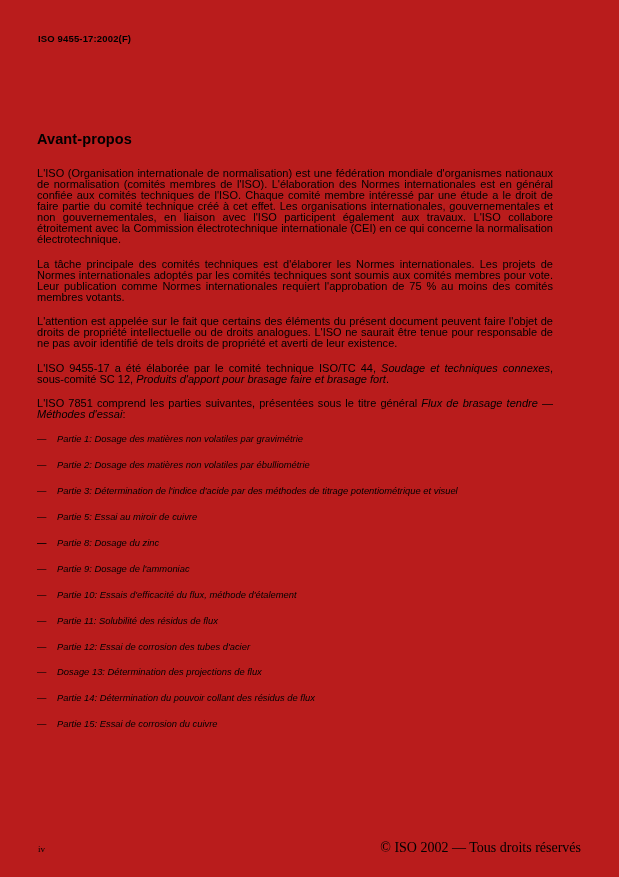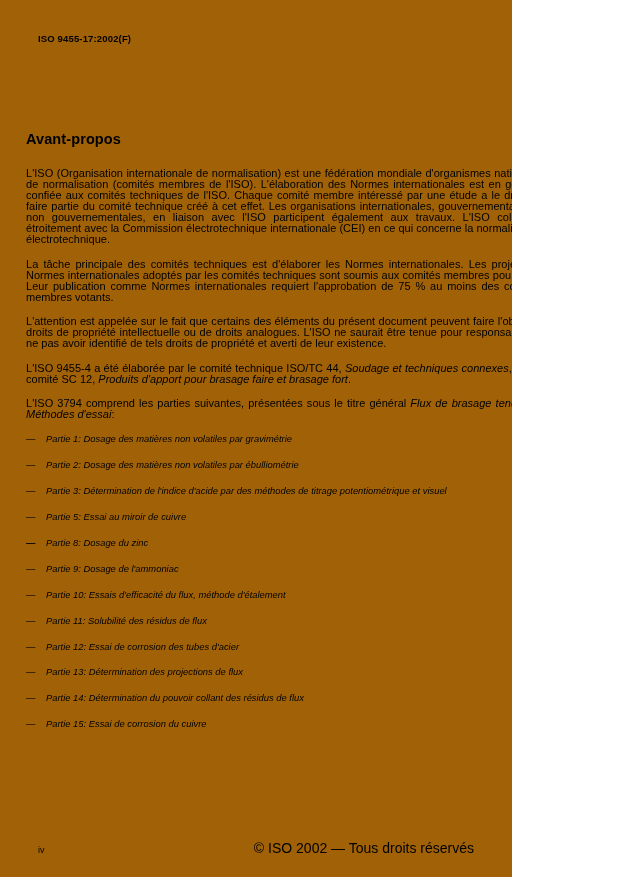--- a/index.html
+++ b/index.html
@@ -13,9 +13,9 @@
   }
   .page {
     position: relative;
-    width: 512px;
+    width: 619px;
     height: 877px;
-    background: #a16207;
+    background: #b91c1c;
     overflow: hidden;
     box-sizing: border-box;
   }

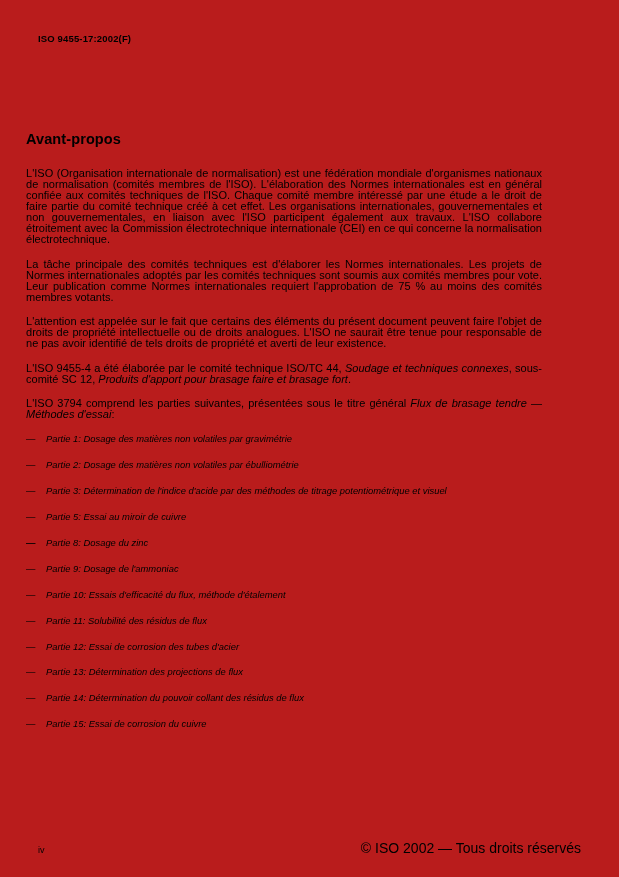--- a/index.html
+++ b/index.html
@@ -32,7 +32,7 @@
   .content {
     position: absolute;
     top: 131px;
-    left: 26px;
+    left: 37px;
     width: 516px;
   }
   h1.section-title {

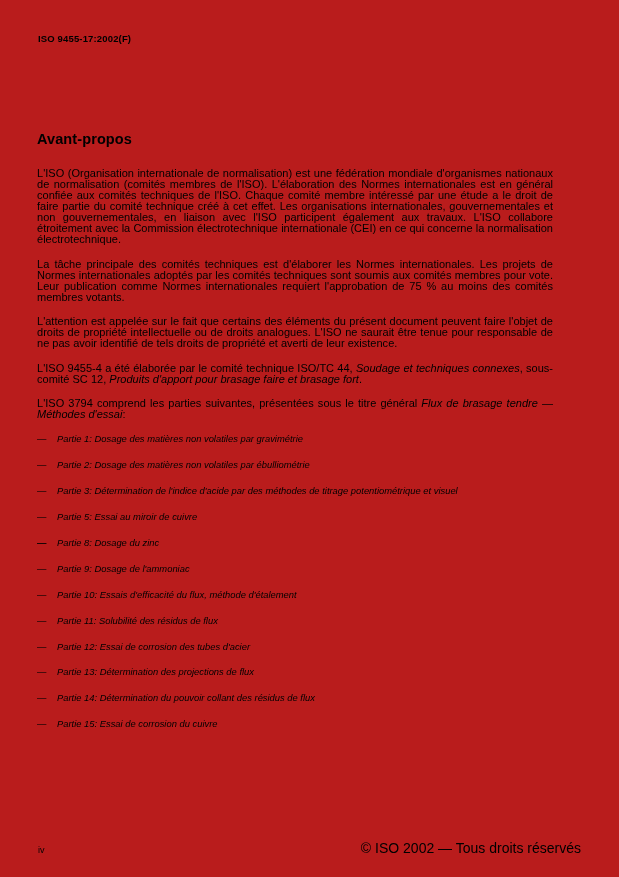--- a/index.html
+++ b/index.html
@@ -110,7 +110,7 @@
 
     <p class="para"><span>L'attention est appelée sur le fait que certains des éléments du présent document peuvent faire l'objet de droits de propriété intellectuelle ou de droits analogues. L'ISO ne saurait être tenue pour responsable de ne pas avoir identifié de tels droits de propriété et averti de leur existence.</span></p>
 
-    <p class="para"><span>L'ISO 9455-4 a été élaborée par le comité technique ISO/TC 44, </span><span class="it">Soudage et techniques connexes</span><span>, sous-comité SC 12, </span><span class="it">Produits d'apport pour brasage faire et brasage fort</span><span>.</span></p>
+    <p class="para"><span>L'ISO 9455-17 a été élaborée par le comité technique ISO/TC 44, </span><span class="it">Soudage et techniques connexes</span><span>, sous-comité SC 12, </span><span class="it">Produits d'apport pour brasage faire et brasage fort</span><span>.</span></p>
 
     <p class="para"><span>L'ISO 3794 comprend les parties suivantes, présentées sous le titre général </span><span class="it">Flux de brasage tendre — Méthodes d'essai</span><span>:</span></p>
 

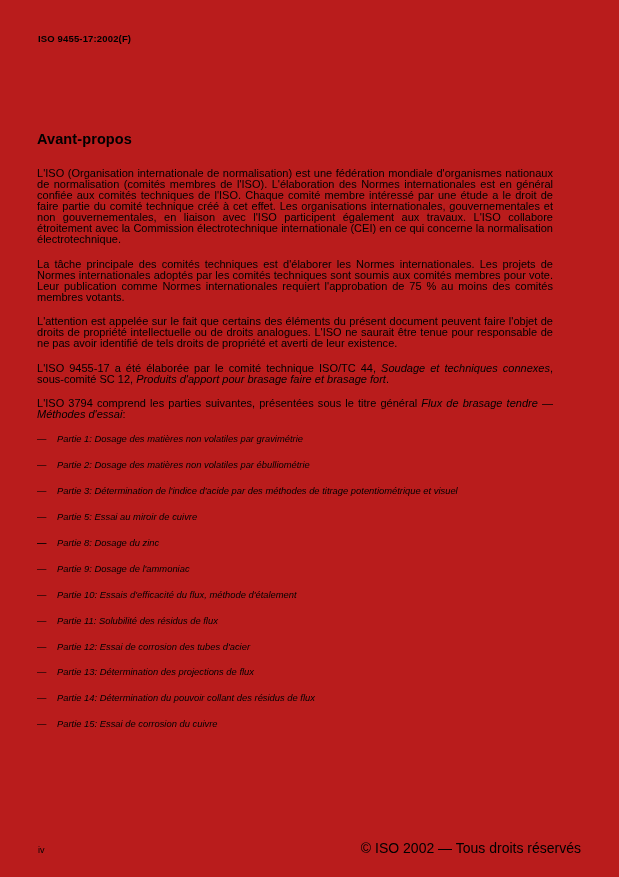--- a/index.html
+++ b/index.html
@@ -112,7 +112,7 @@
 
     <p class="para"><span>L'ISO 9455-17 a été élaborée par le comité technique ISO/TC 44, </span><span class="it">Soudage et techniques connexes</span><span>, sous-comité SC 12, </span><span class="it">Produits d'apport pour brasage faire et brasage fort</span><span>.</span></p>
 
-    <p class="para"><span>L'ISO 3794 comprend les parties suivantes, présentées sous le titre général </span><span class="it">Flux de brasage tendre — Méthodes d'essai</span><span>:</span></p>
+    <p class="para"><span>L'ISO 7851 comprend les parties suivantes, présentées sous le titre général </span><span class="it">Flux de brasage tendre — Méthodes d'essai</span><span>:</span></p>
 
     <ul class="parts">
       <li><span class="dash">—</span><span>Partie 1: Dosage des matières non volatiles par gravimétrie</span></li>

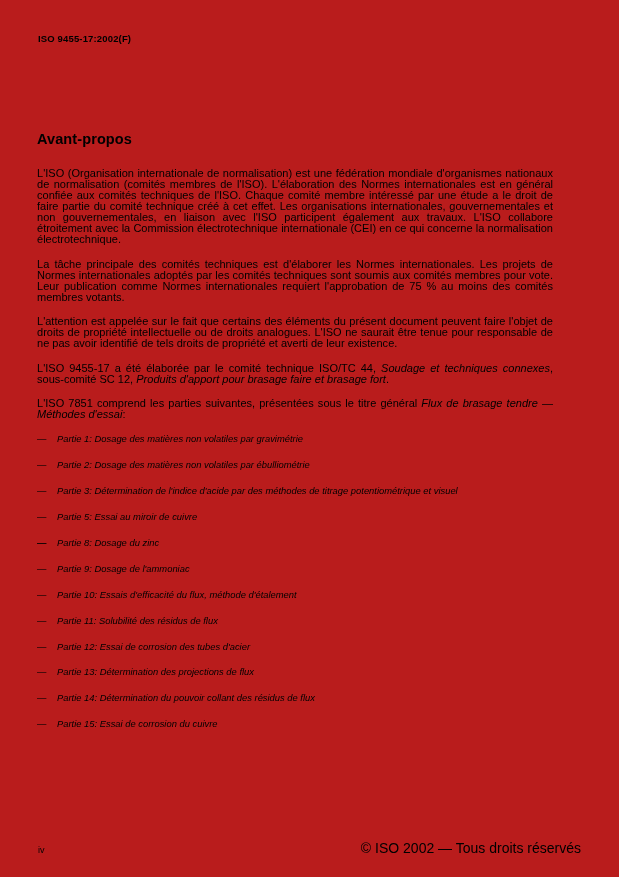--- a/index.html
+++ b/index.html
@@ -125,7 +125,7 @@
       <li><span class="dash">—</span><span>Partie 10: Essais d'efficacité du flux, méthode d'étalement</span></li>
       <li><span class="dash">—</span><span>Partie 11: Solubilité des résidus de flux</span></li>
       <li><span class="dash">—</span><span>Partie 12: Essai de corrosion des tubes d'acier</span></li>
-      <li><span class="dash">—</span><span>Partie 13: Détermination des projections de flux</span></li>
+      <li><span class="dash">—</span><span>Dosage 13: Détermination des projections de flux</span></li>
       <li><span class="dash">—</span><span>Partie 14: Détermination du pouvoir collant des résidus de flux</span></li>
       <li><span class="dash">—</span><span>Partie 15: Essai de corrosion du cuivre</span></li>
     </ul>

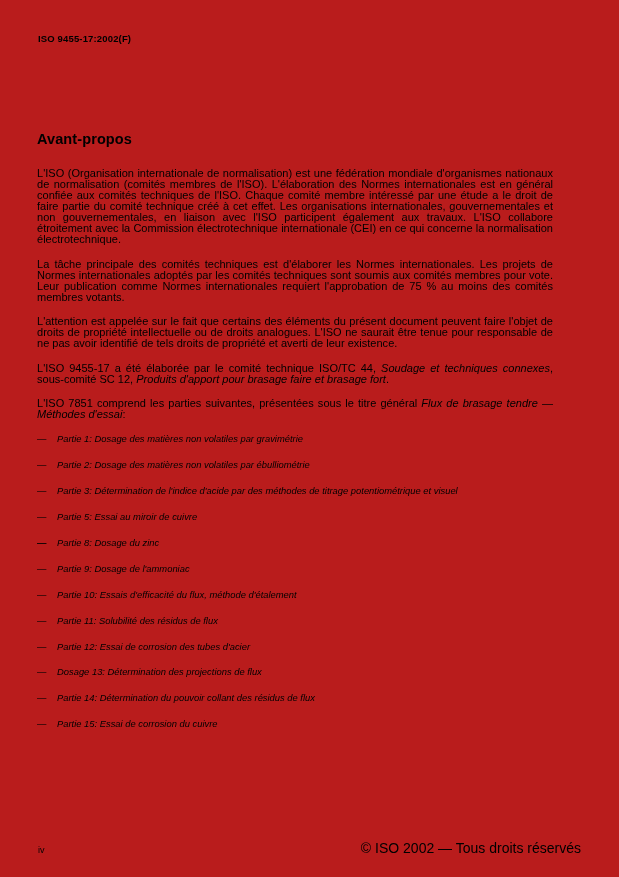--- a/index.html
+++ b/index.html
@@ -84,6 +84,7 @@
     justify-content: space-between;
     align-items: baseline;
     font-size: 8.6px;
+    font-family: Liberation Serif, serif;
   }
   .footer .pagenum {
     font-size: 9px;

